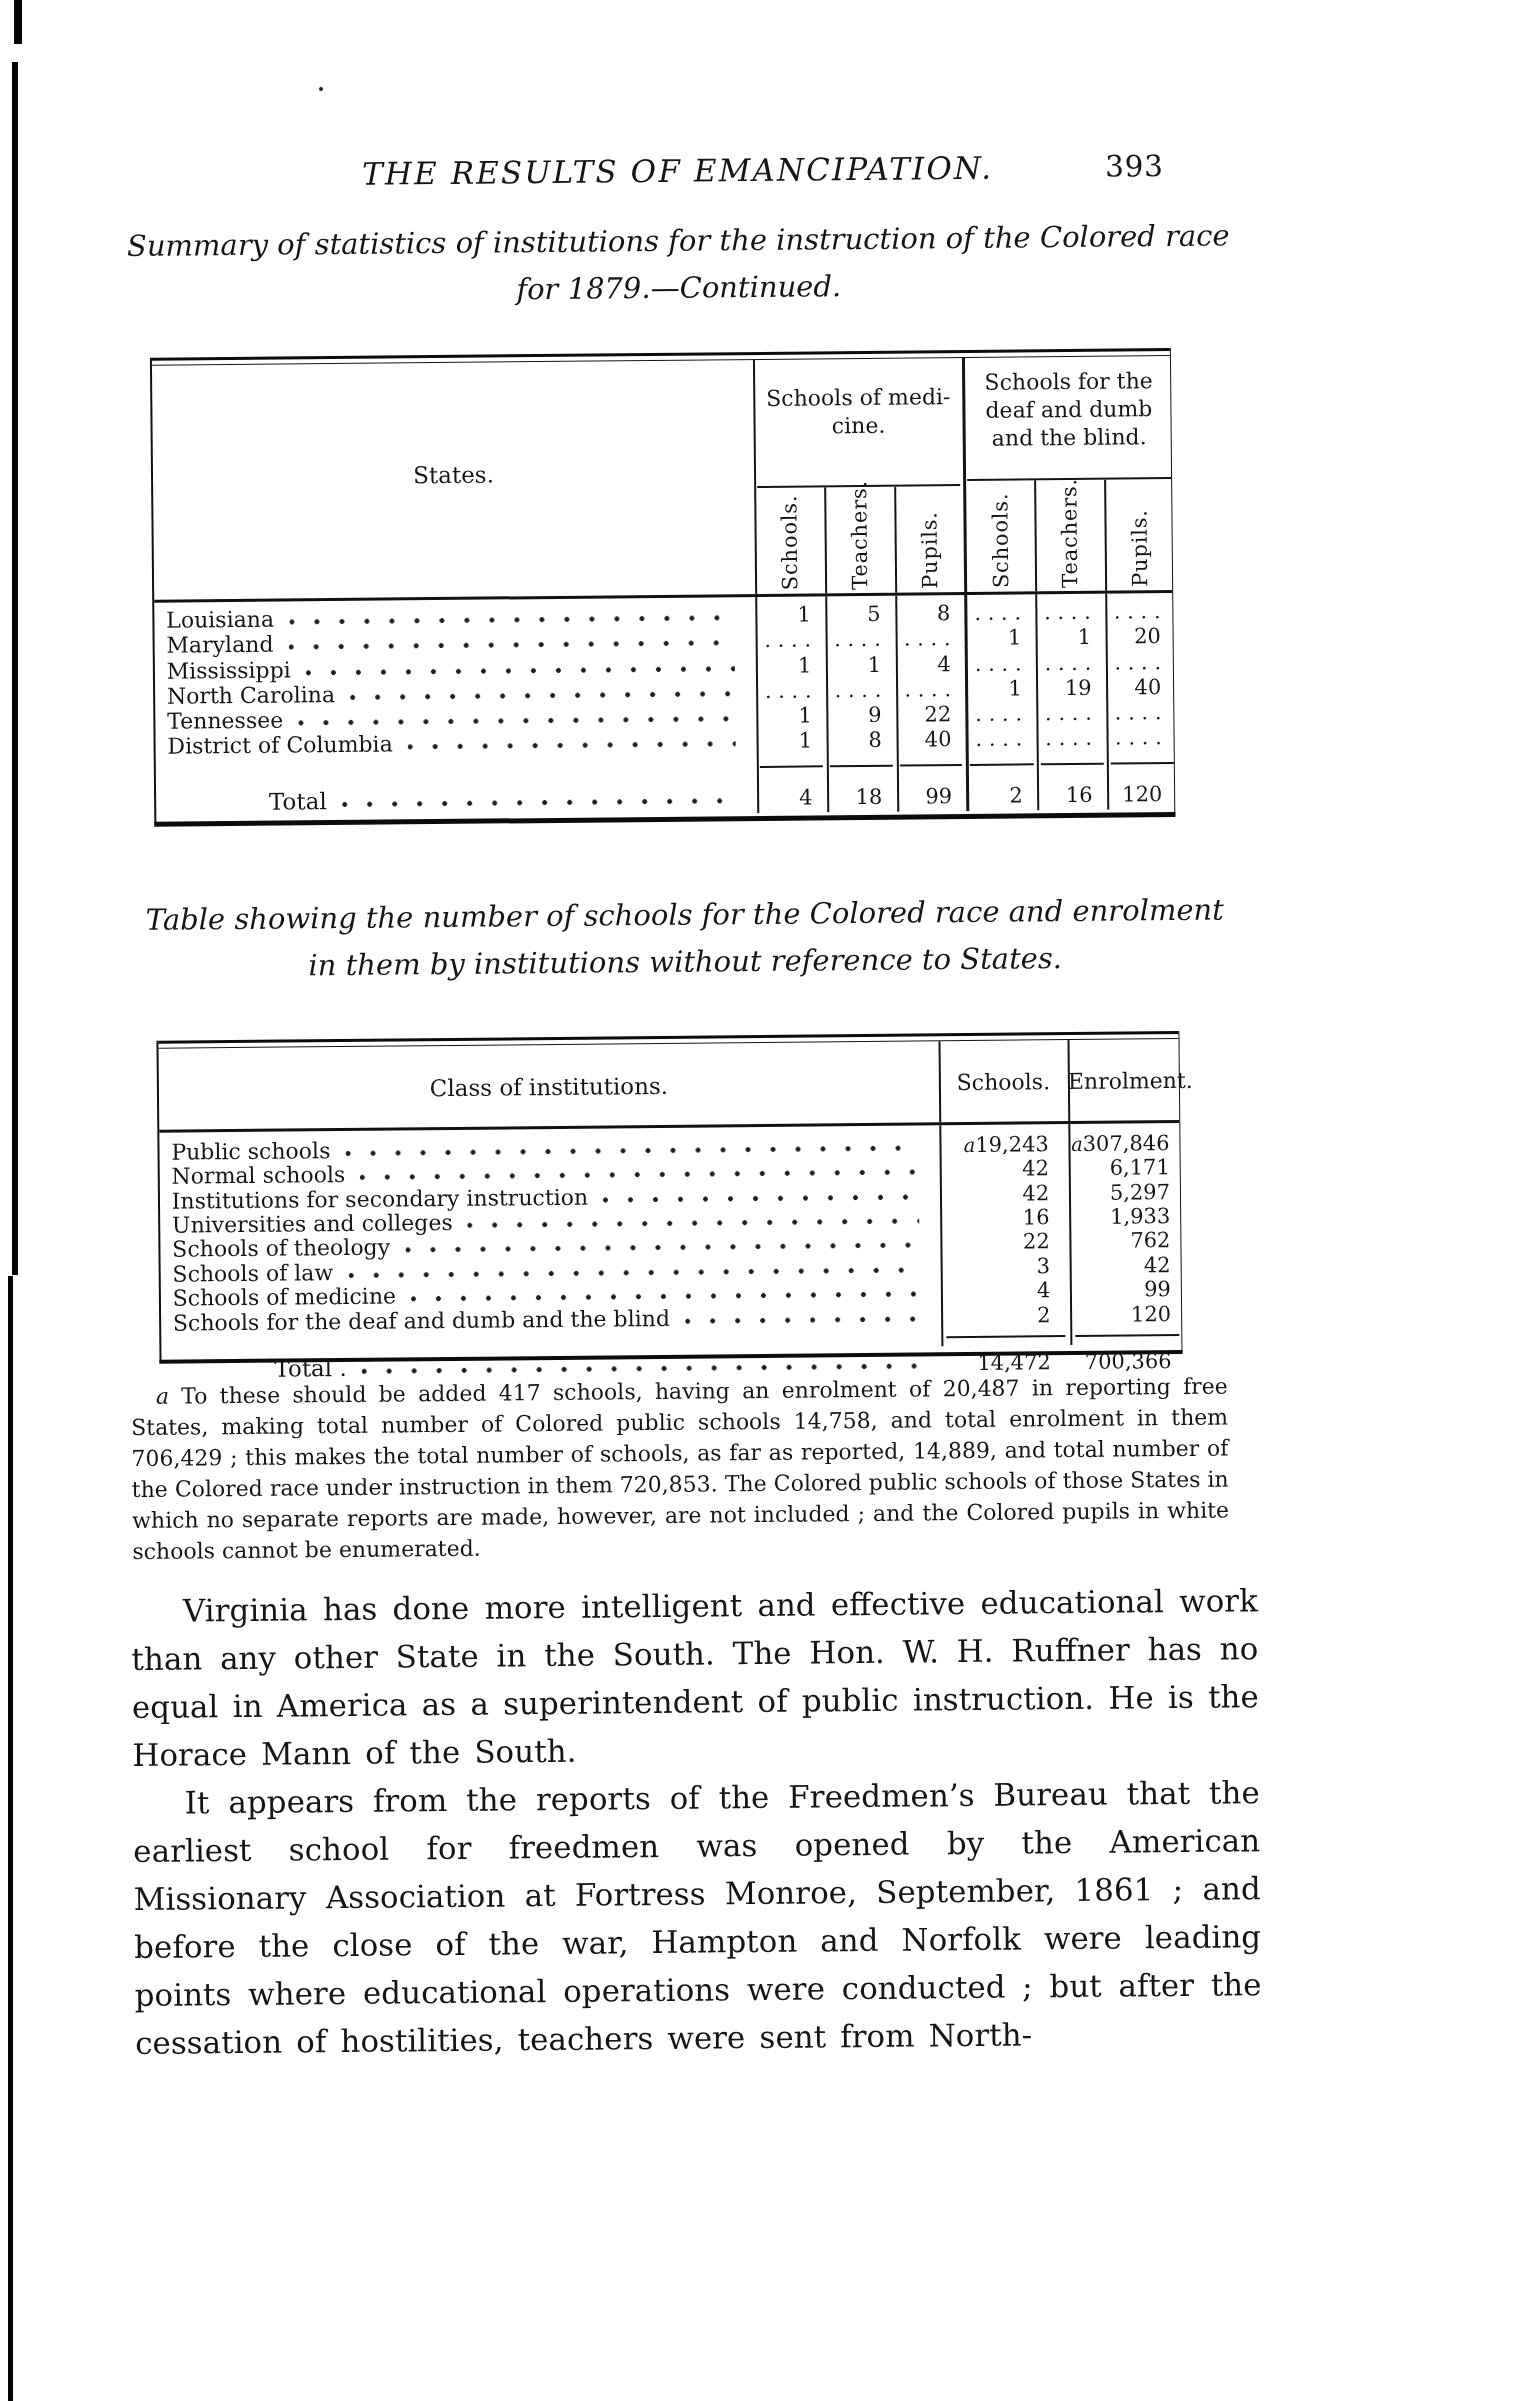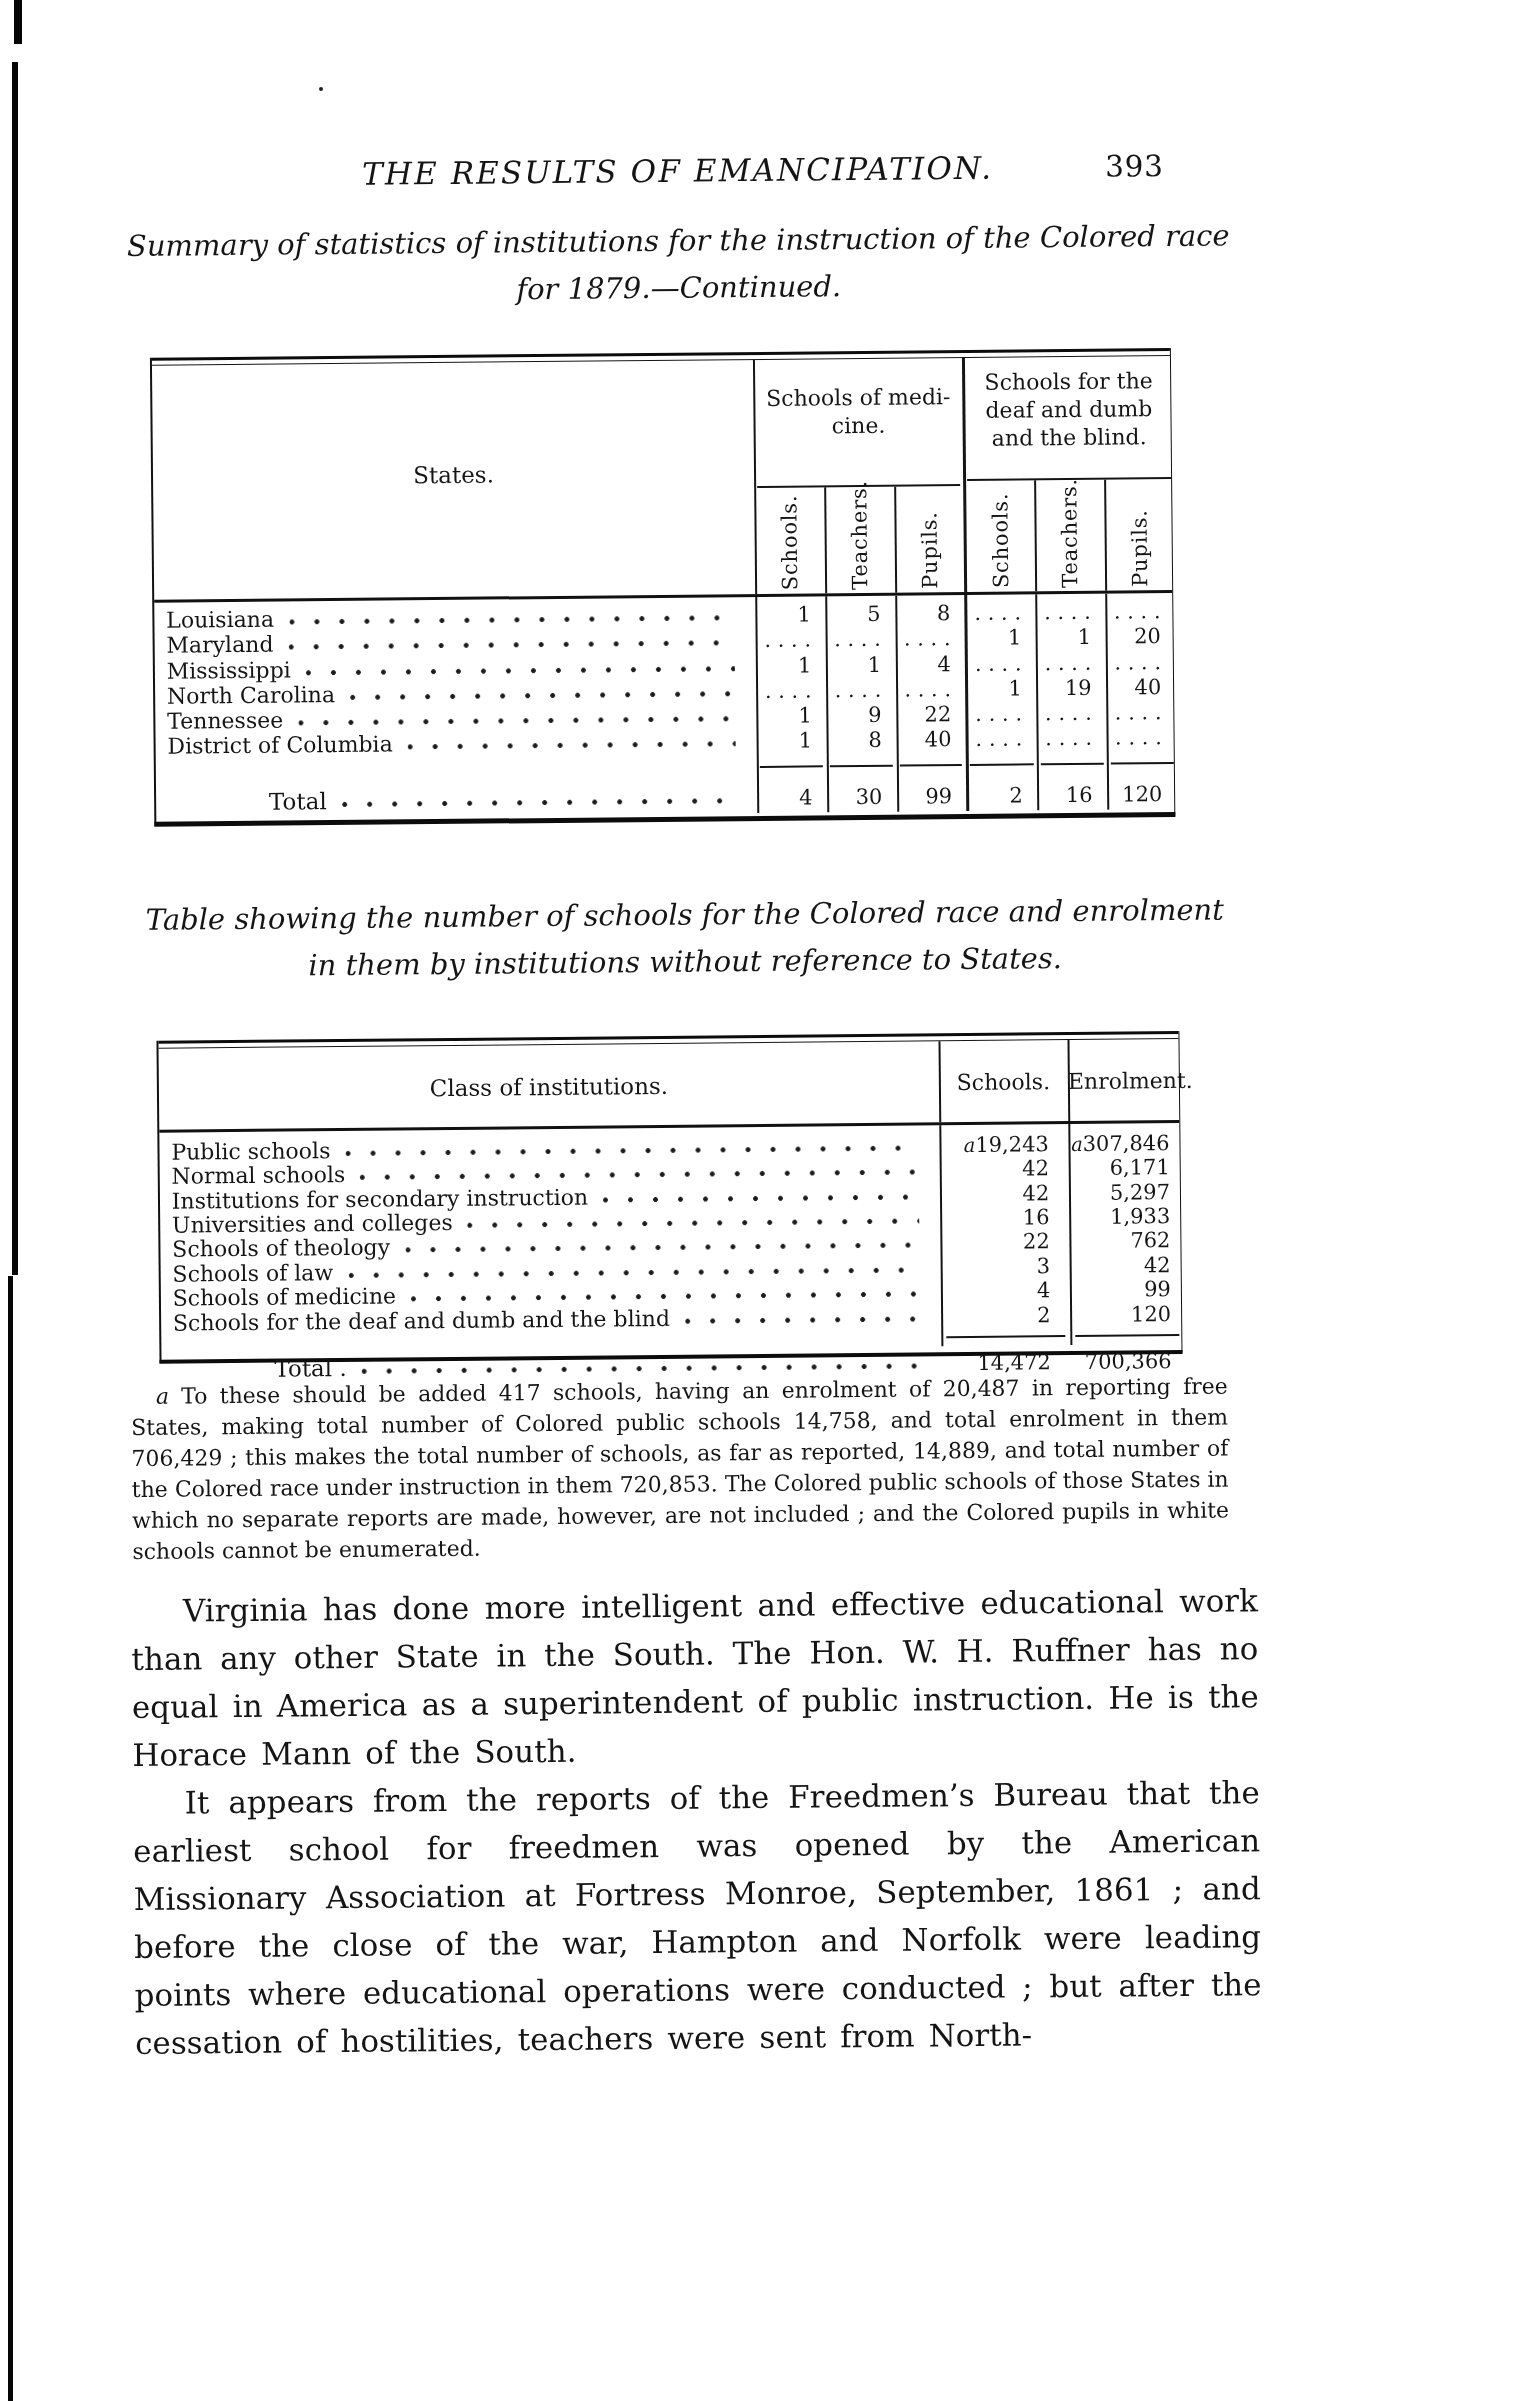--- a/index.html
+++ b/index.html
@@ -225,7 +225,7 @@
             <span class="leader"></span>
           </div>
         <div class="num">4</div>
-        <div class="num">30</div>
+        <div class="num">18</div>
         <div class="num">99</div>
         <div class="num" style="width:71px;">2</div>
         <div class="num">16</div>

